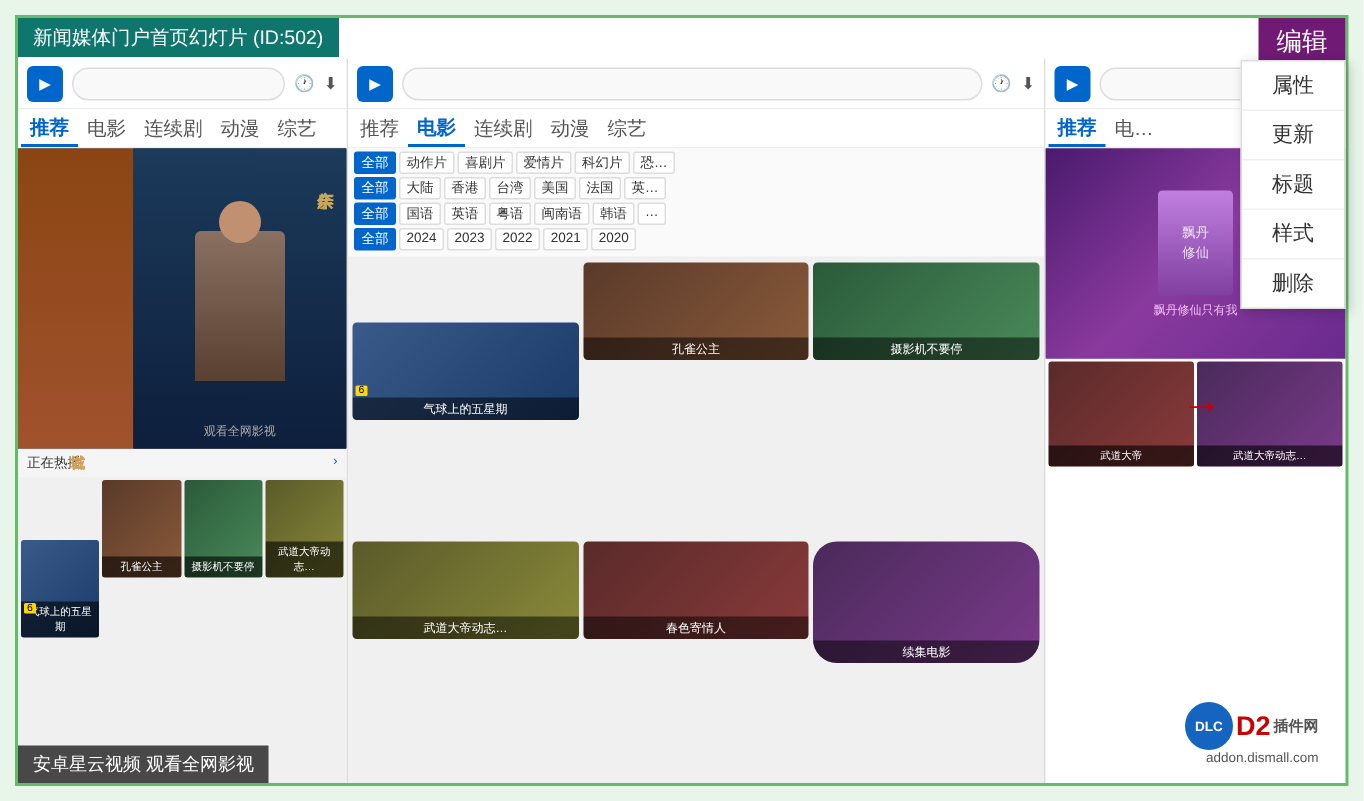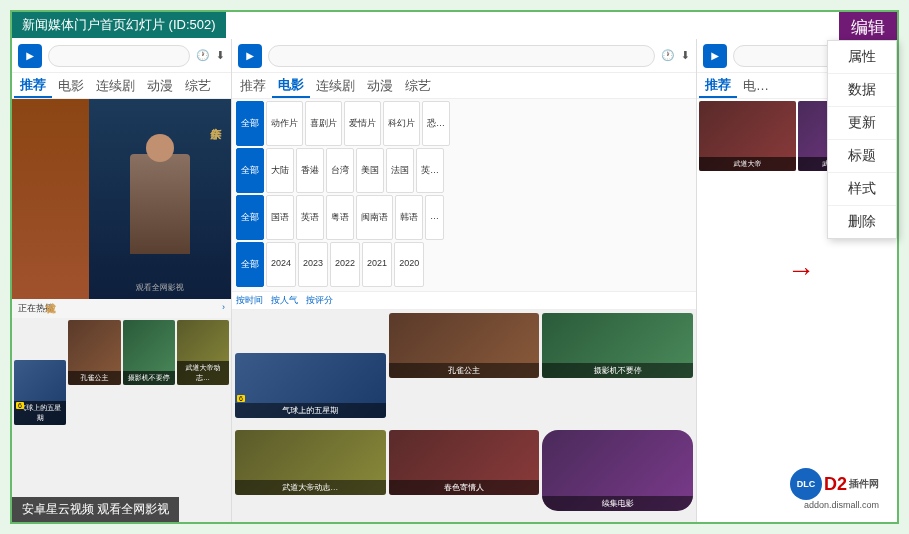--- a/index.html
+++ b/index.html
@@ -426,7 +426,6 @@
 
   <div class="dropdown-menu">
     <div class="menu-item">属性</div>
-    <div class="menu-item">数据</div>
     <div class="menu-item">更新</div>
     <div class="menu-item">标题</div>
     <div class="menu-item">样式</div>

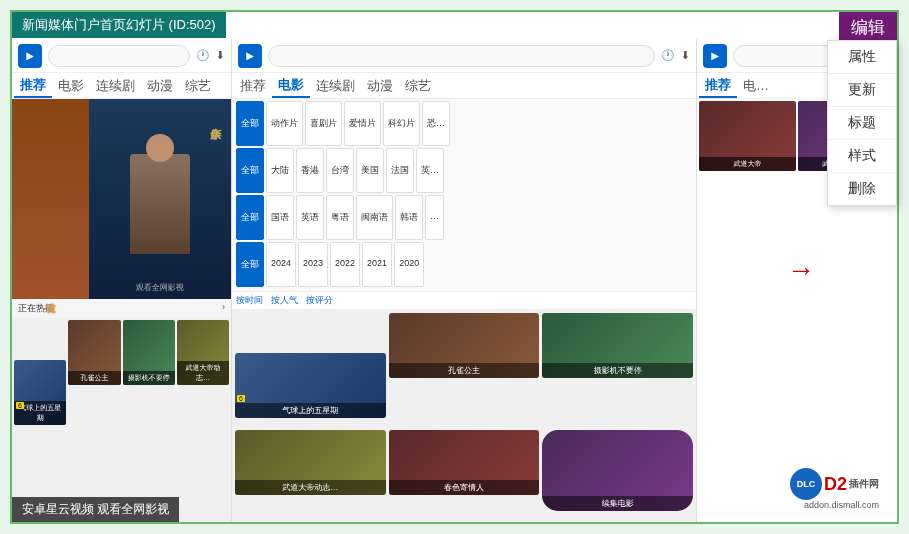--- a/index.html
+++ b/index.html
@@ -102,7 +102,7 @@
     }
 
     .filter-tag {
-      padding: 15px 4px;
+      padding: 0 4px;
       border: 1px solid #ddd;
       border-radius: 2px;
       background: #fff;

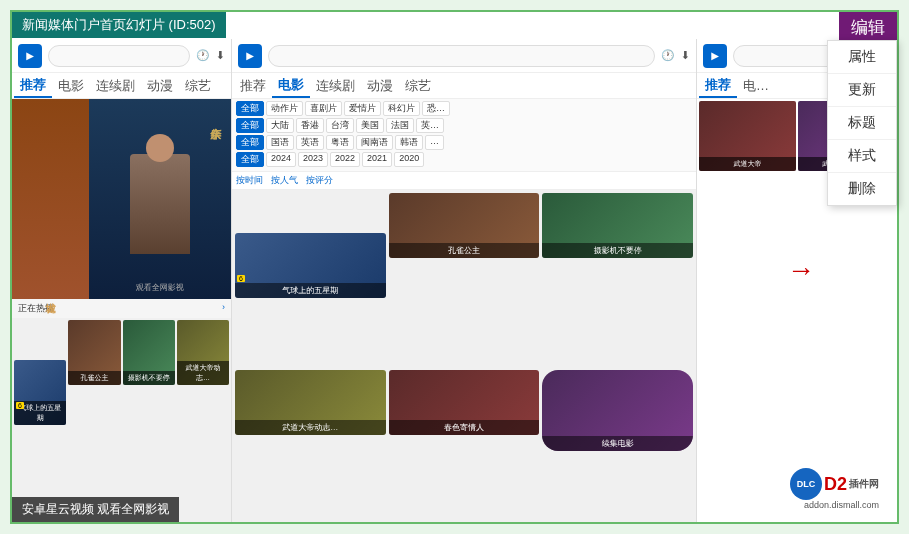--- a/index.html
+++ b/index.html
@@ -591,6 +591,12 @@
         <div class="col-navtab">电…</div>
       </div>
 
+      <div class="featured-right" style="height:140px;">
+        <div style="position:absolute;top:0;left:0;right:0;bottom:0;background:linear-gradient(135deg,#4a1a6e,#8a3a9e,#6a2a8e);display:flex;flex-direction:column;align-items:center;justify-content:center;gap:4px;">
+          <div style="width:50px;height:70px;background:linear-gradient(180deg,#c080e0,#8040a0);border-radius:3px;display:flex;align-items:center;justify-content:center;color:rgba(255,255,255,0.8);font-size:9px;text-align:center;">飘丹<br>修仙</div>
+          <div style="color:rgba(255,200,255,0.9);font-size:8px;">飘丹修仙只有我</div>
+        </div>
+      </div>
 
       <div class="right-grid">
         <div class="right-card mc5">

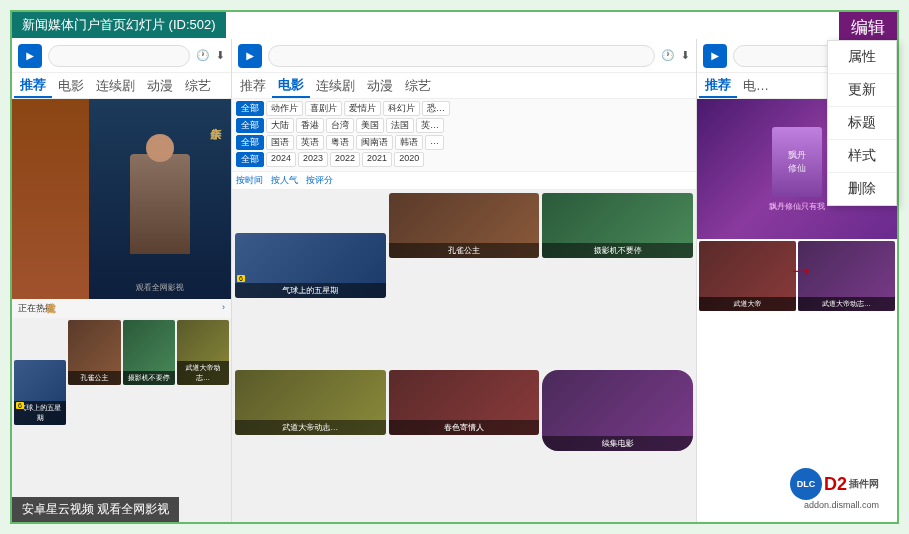--- a/index.html
+++ b/index.html
@@ -549,11 +549,6 @@
         </div>
       </div>
 
-      <div class="sort-row">
-        <span>按时间</span>
-        <span>按人气</span>
-        <span>按评分</span>
-      </div>
 
       <div class="movie-grid" style="flex:1;">
         <div class="movie-card mc1" style="height:65px;">

